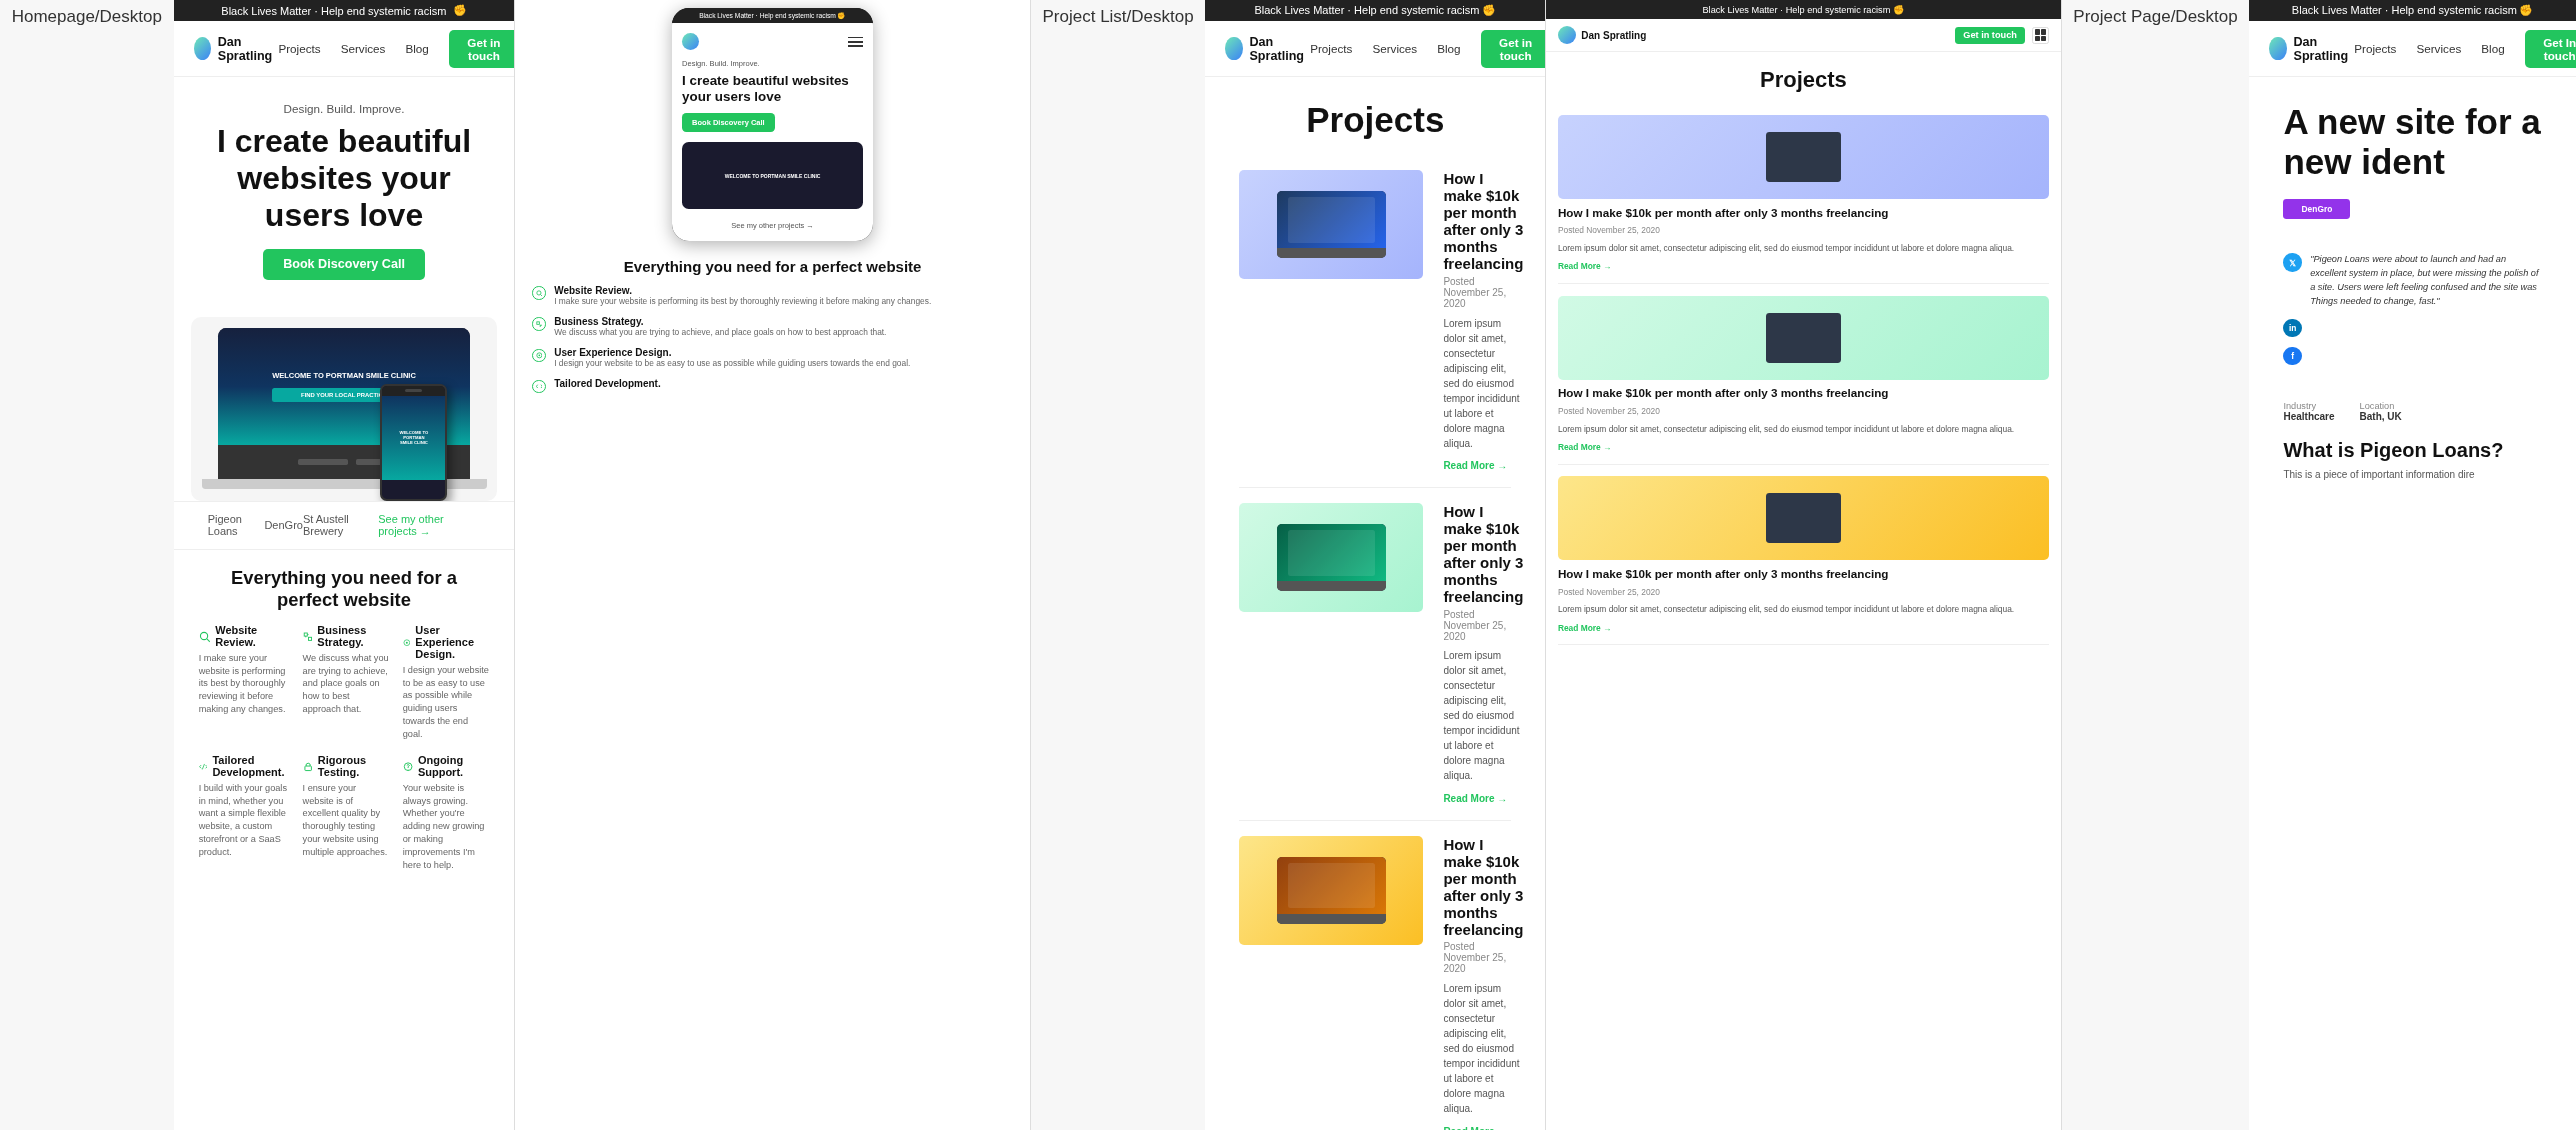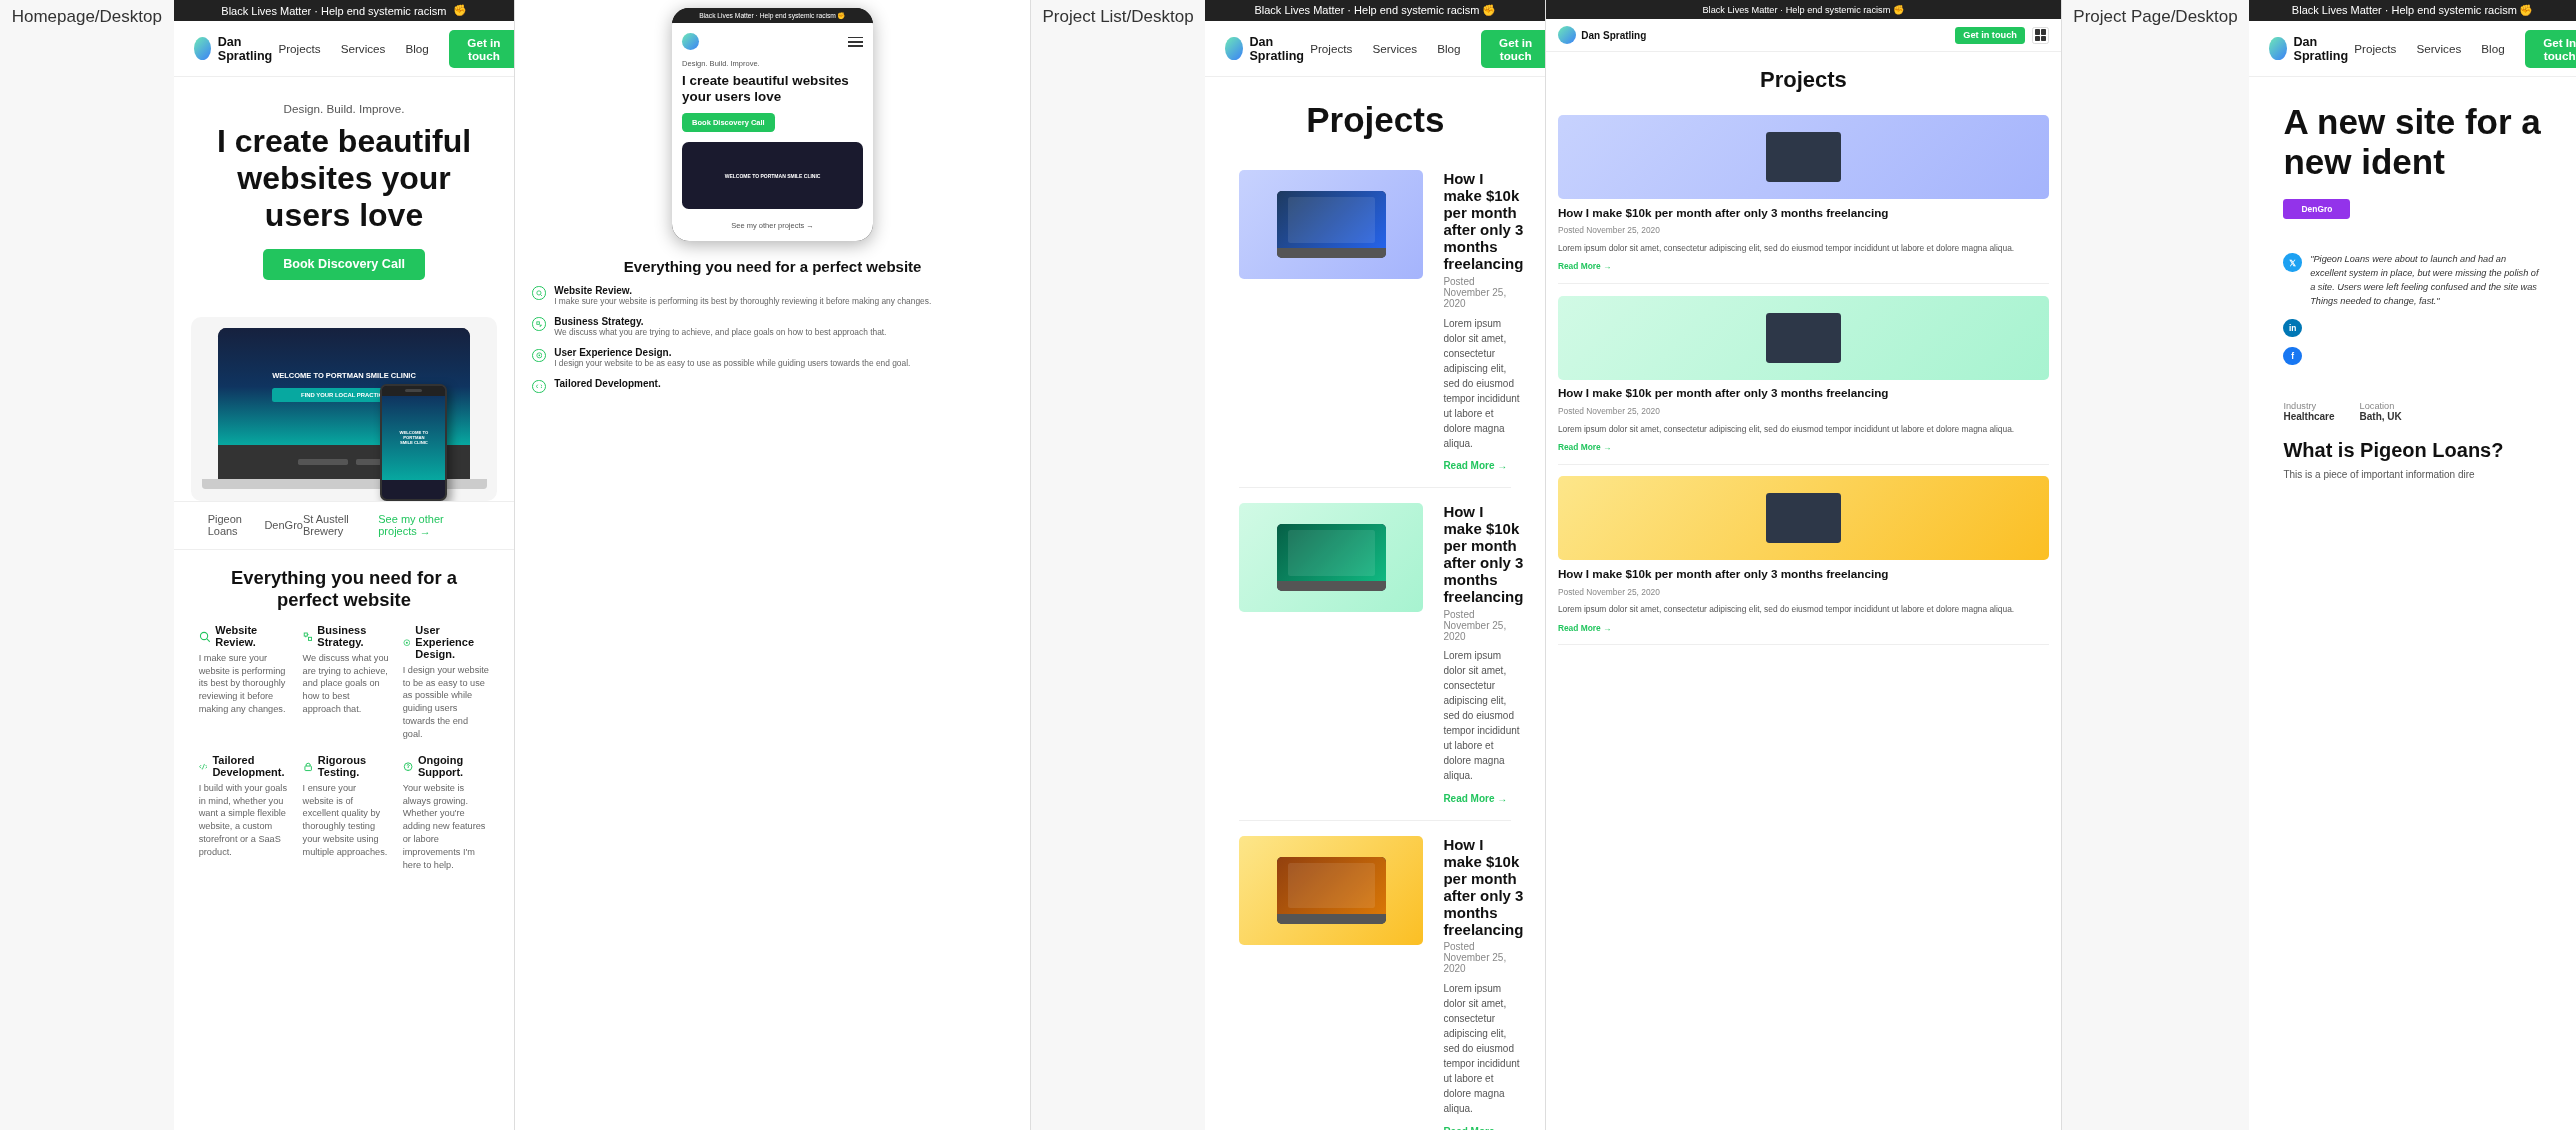--- a/index.html
+++ b/index.html
@@ -998,7 +998,7 @@
             </svg>
           <span class="p1-feature-title">Ongoing Support.</span>
         </div>
-        <span class="p1-feature-desc">Your website is always growing. Whether you're adding new features or labore improvements I'm here to help.</span>
+        <span class="p1-feature-desc">Your website is always growing. Whether you're adding new growing or making improvements I'm here to help.</span>
       </div>
     </div>
   </div>

